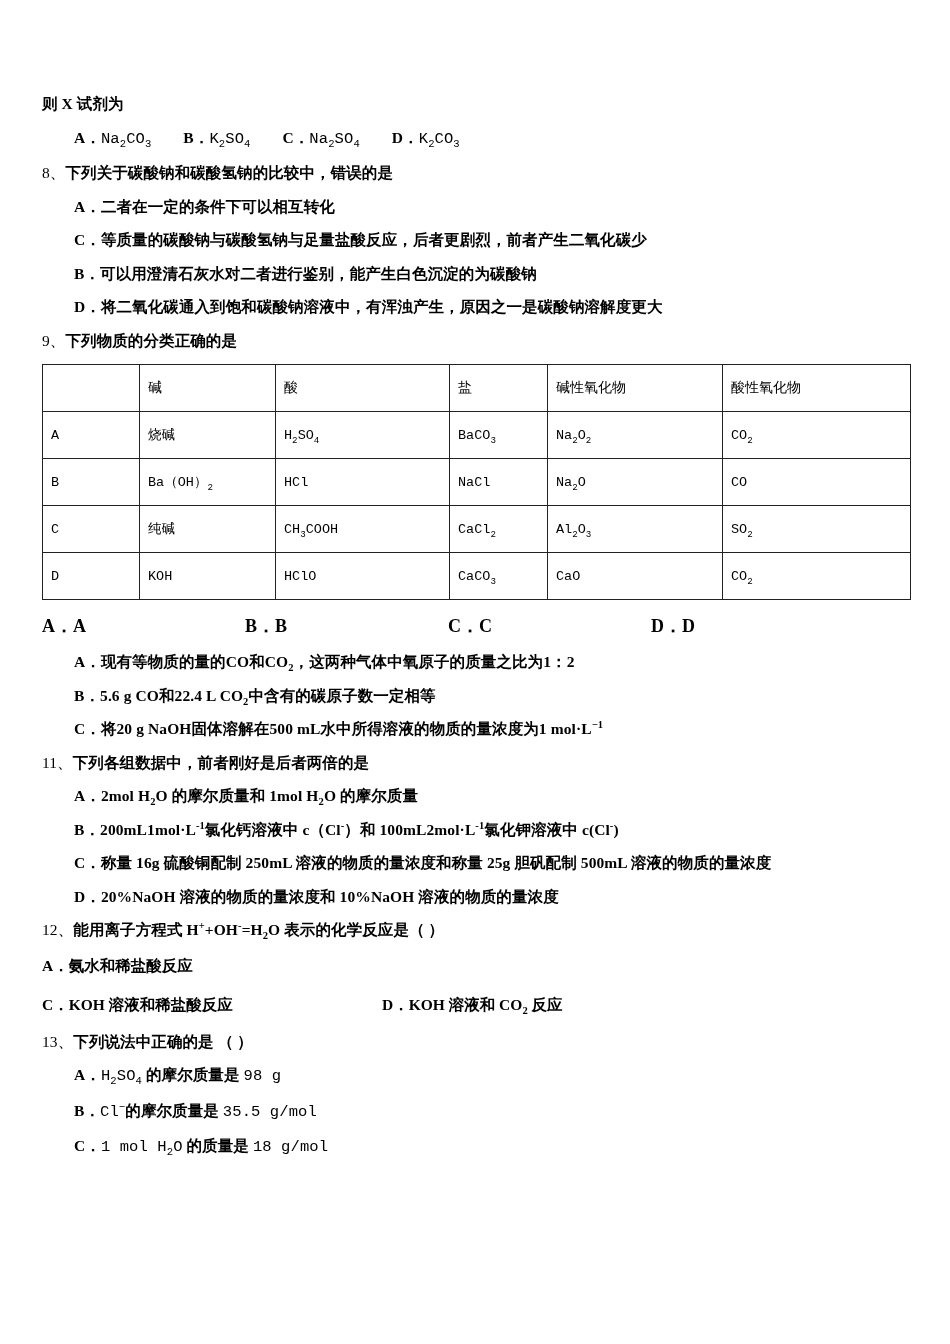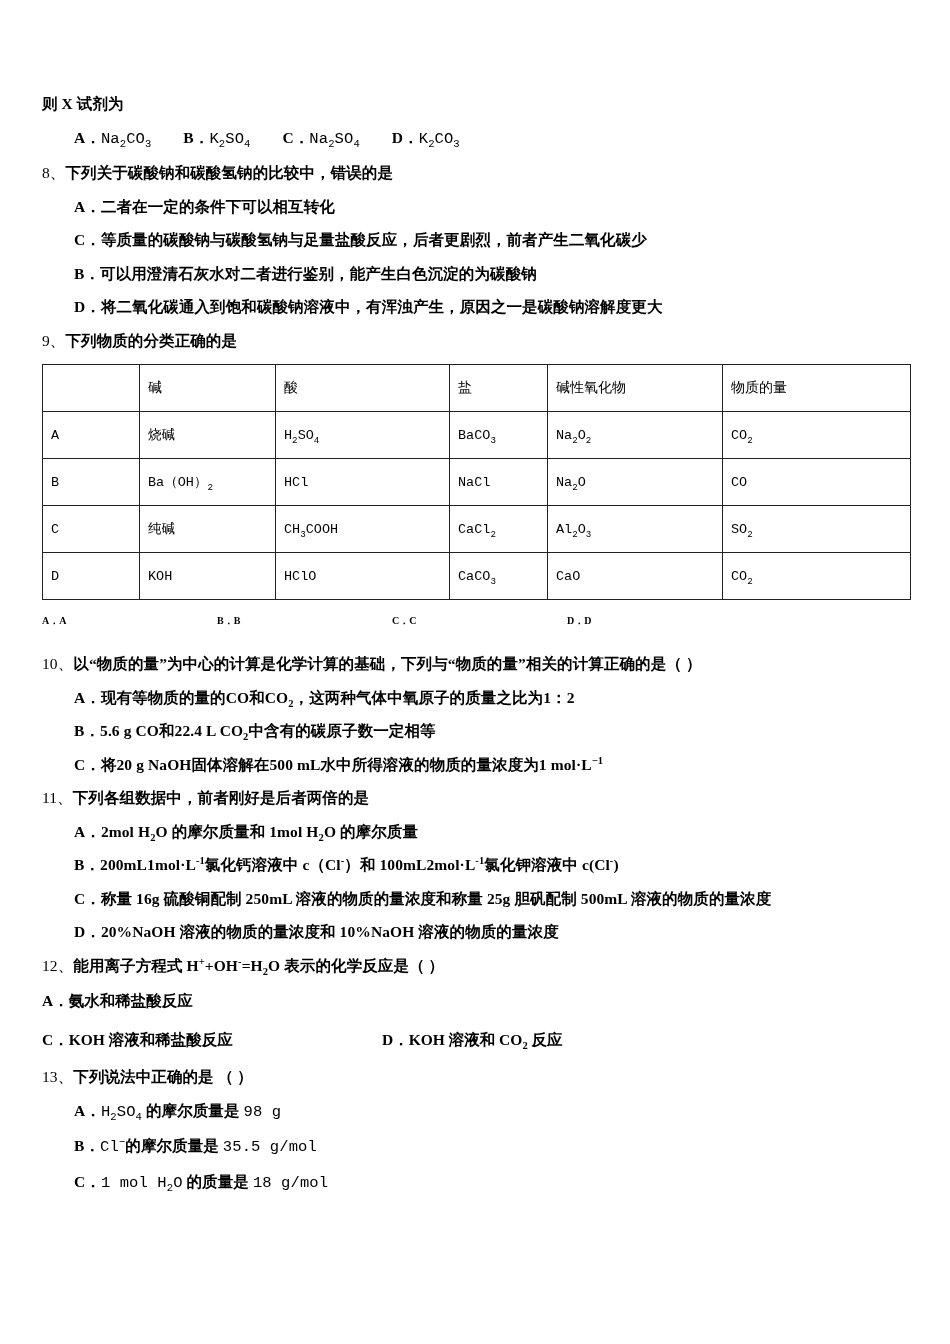--- a/index.html
+++ b/index.html
@@ -167,7 +167,7 @@
             <th>酸</th>
             <th>盐</th>
             <th>碱性氧化物</th>
-            <th>物质的量</th>
+            <th>酸性氧化物</th>
           </tr>
         </thead>
         <tbody>

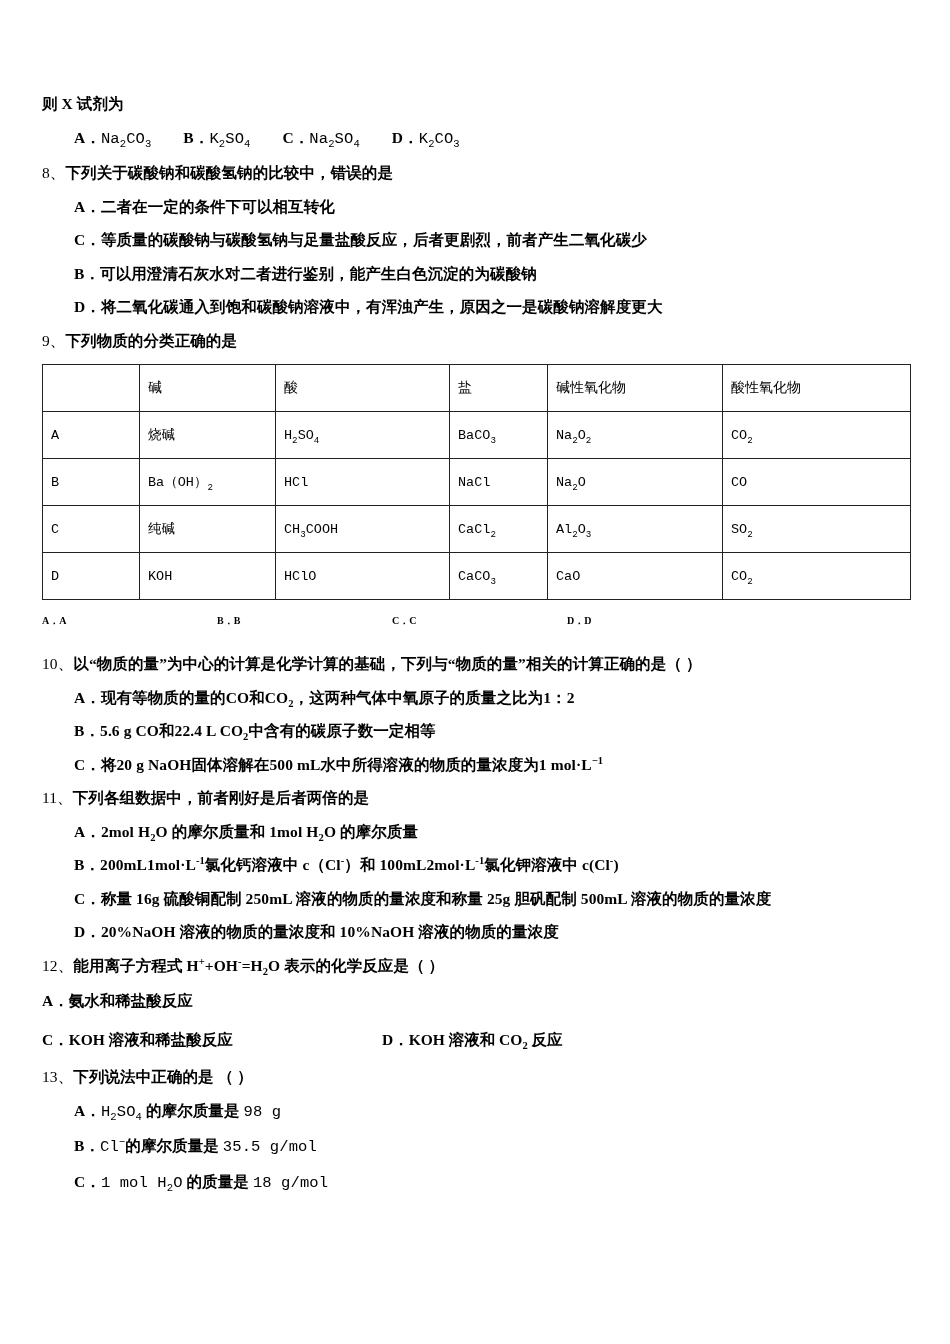--- a/index.html
+++ b/index.html
@@ -76,8 +76,9 @@
   .abcd-row {
     display: flex;
     font-weight: bold;
-    font-size: 10px;
-    margin-bottom: 28px;
+    font-size: 18px;
+    margin-bottom: 16px;
+    gap: 28px;
   }
   .abcd-row > span { flex: 0 0 175px; }
 

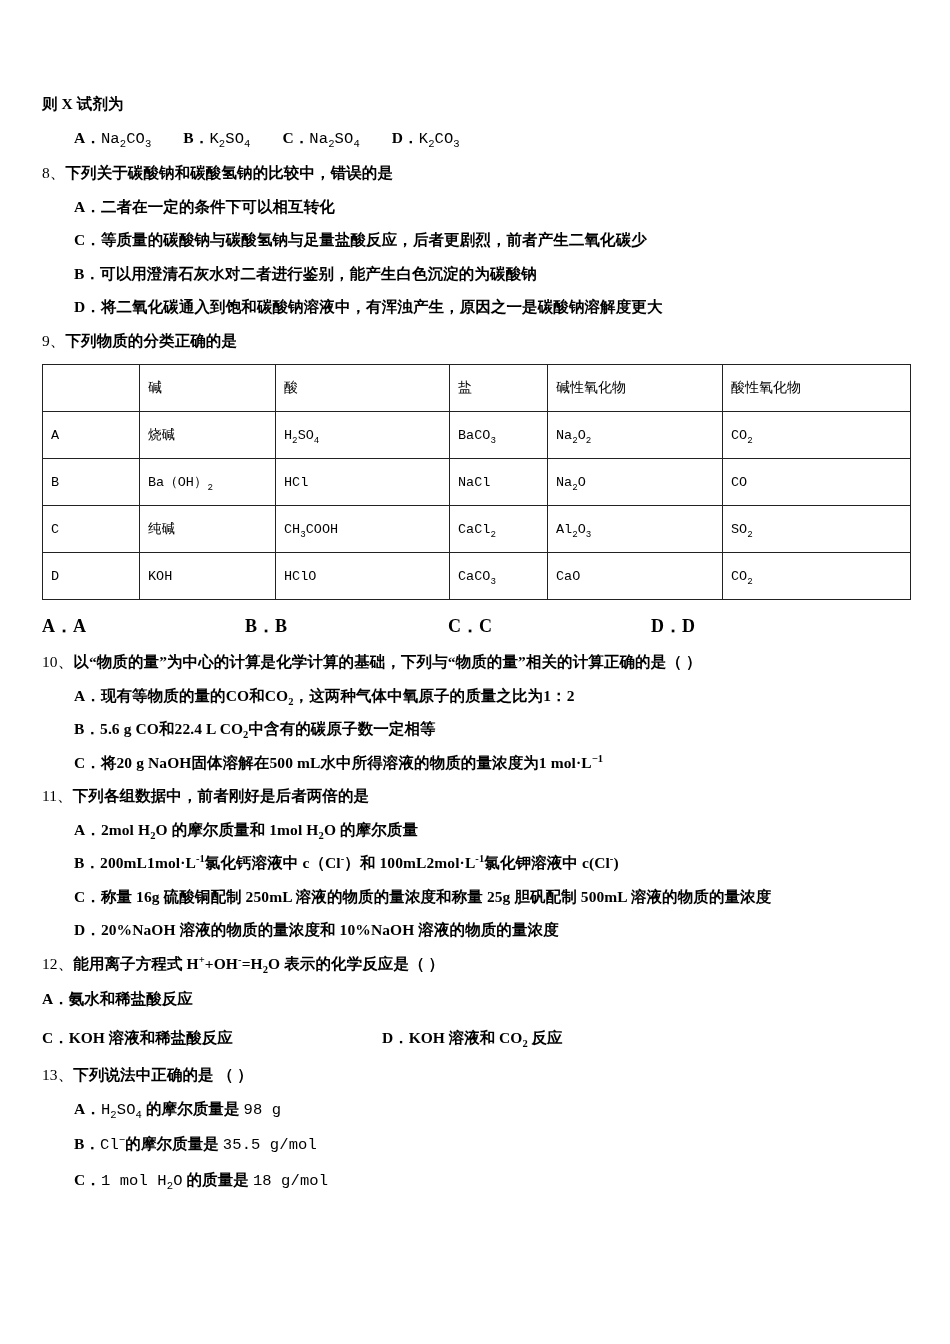--- a/index.html
+++ b/index.html
@@ -215,9 +215,6 @@
       <span>D．D</span>
     </div>
 
-    <div class="line q-line">
-      <span class="q-num">10、</span><span>以“物质的量”为中心的计算是化学计算的基础，下列与“物质的量”相关的计算正确的是（      ）</span>
-    </div>
     <div class="line opt-line">
       <b>A．</b>现有等物质的量的CO和CO<sub>2</sub>，这两种气体中氧原子的质量之比为1：2
     </div>

